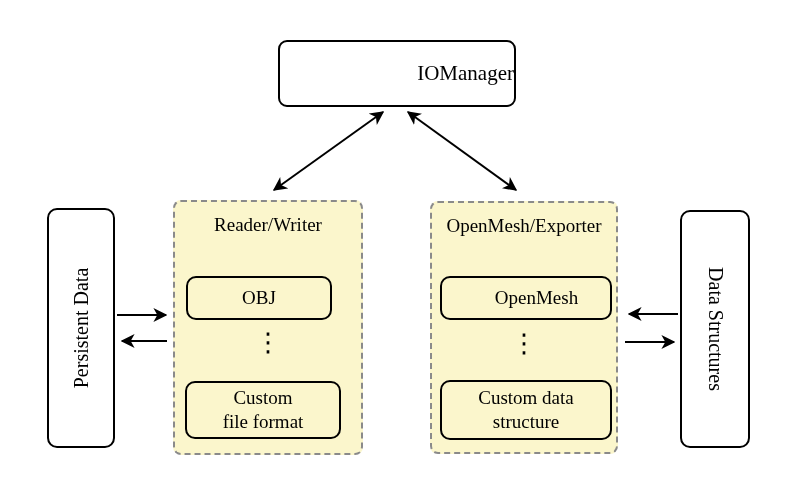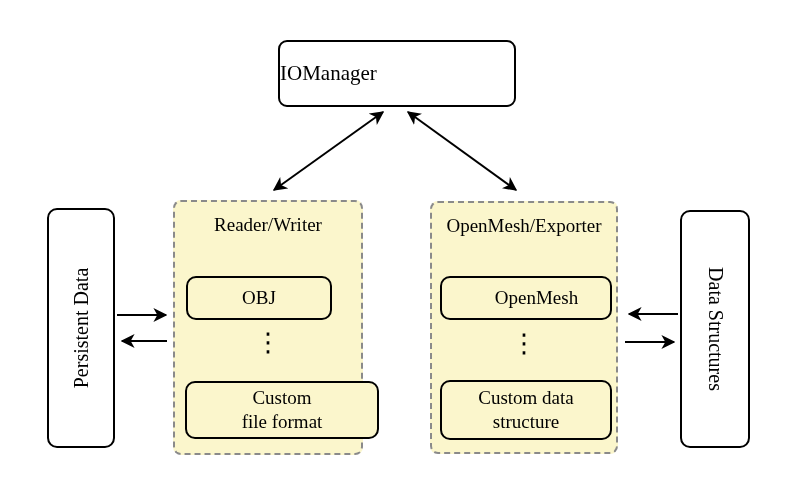--- a/index.html
+++ b/index.html
@@ -30,7 +30,7 @@
     border-radius: 10px;
     display: flex;
     align-items: center;
-    justify-content: flex-start;
+    justify-content: flex-end;
     text-align: center;
     font-family: Liberation Serif, serif;
   }

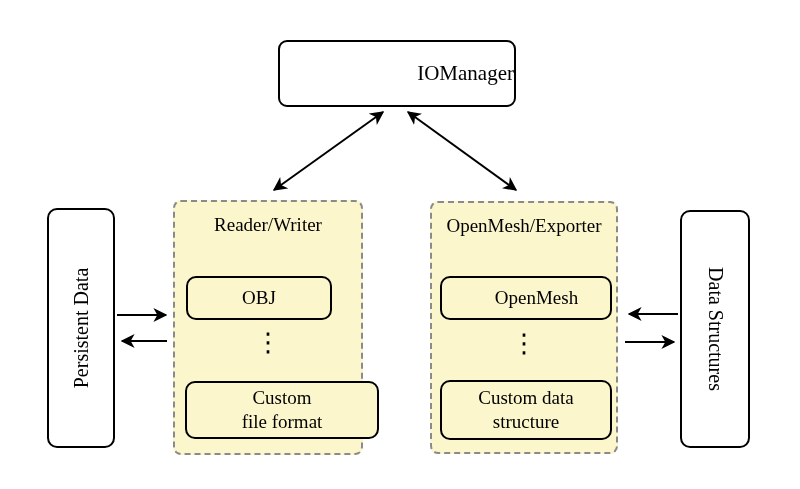--- a/index.html
+++ b/index.html
@@ -132,7 +132,7 @@
       <span>OBJ</span>
     </div>
     <div class="vdots" style="top:128px;">⋮</div>
-    <div class="inner-node" style="left:10px; top:179px; width:194px; height:58px;">
+    <div class="inner-node" style="left:10px; top:179px; width:156px; height:58px;">
       <span><span>Custom</span><br>
       <span>file format</span></span>
     </div>

